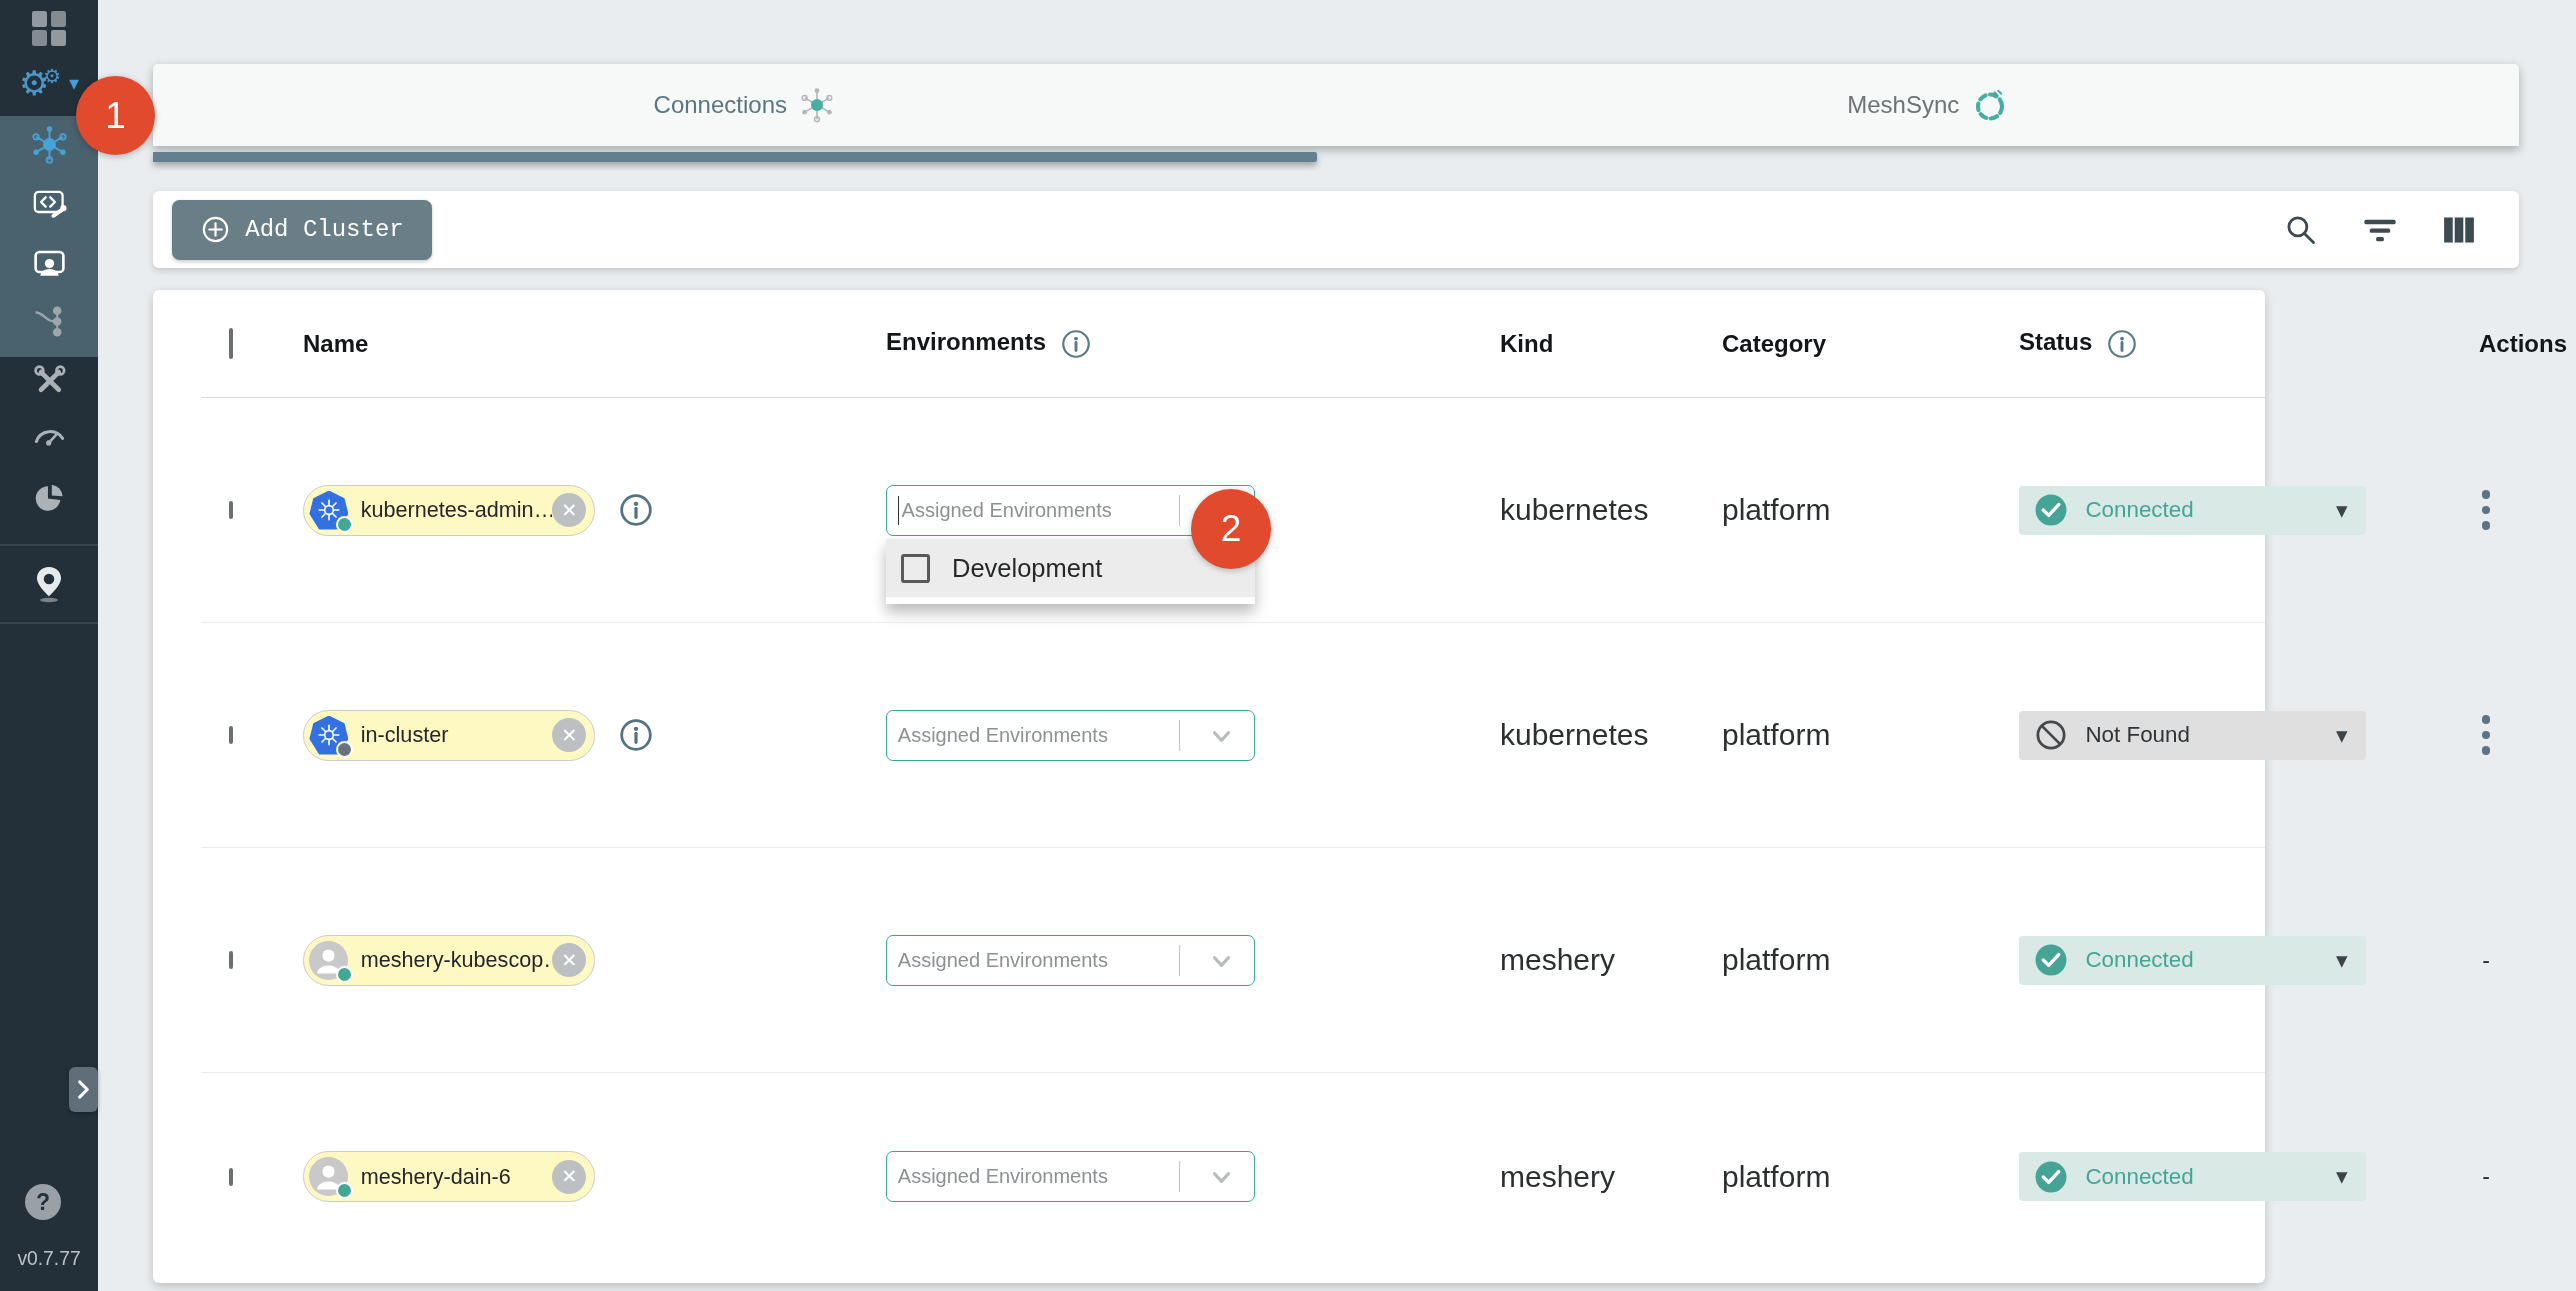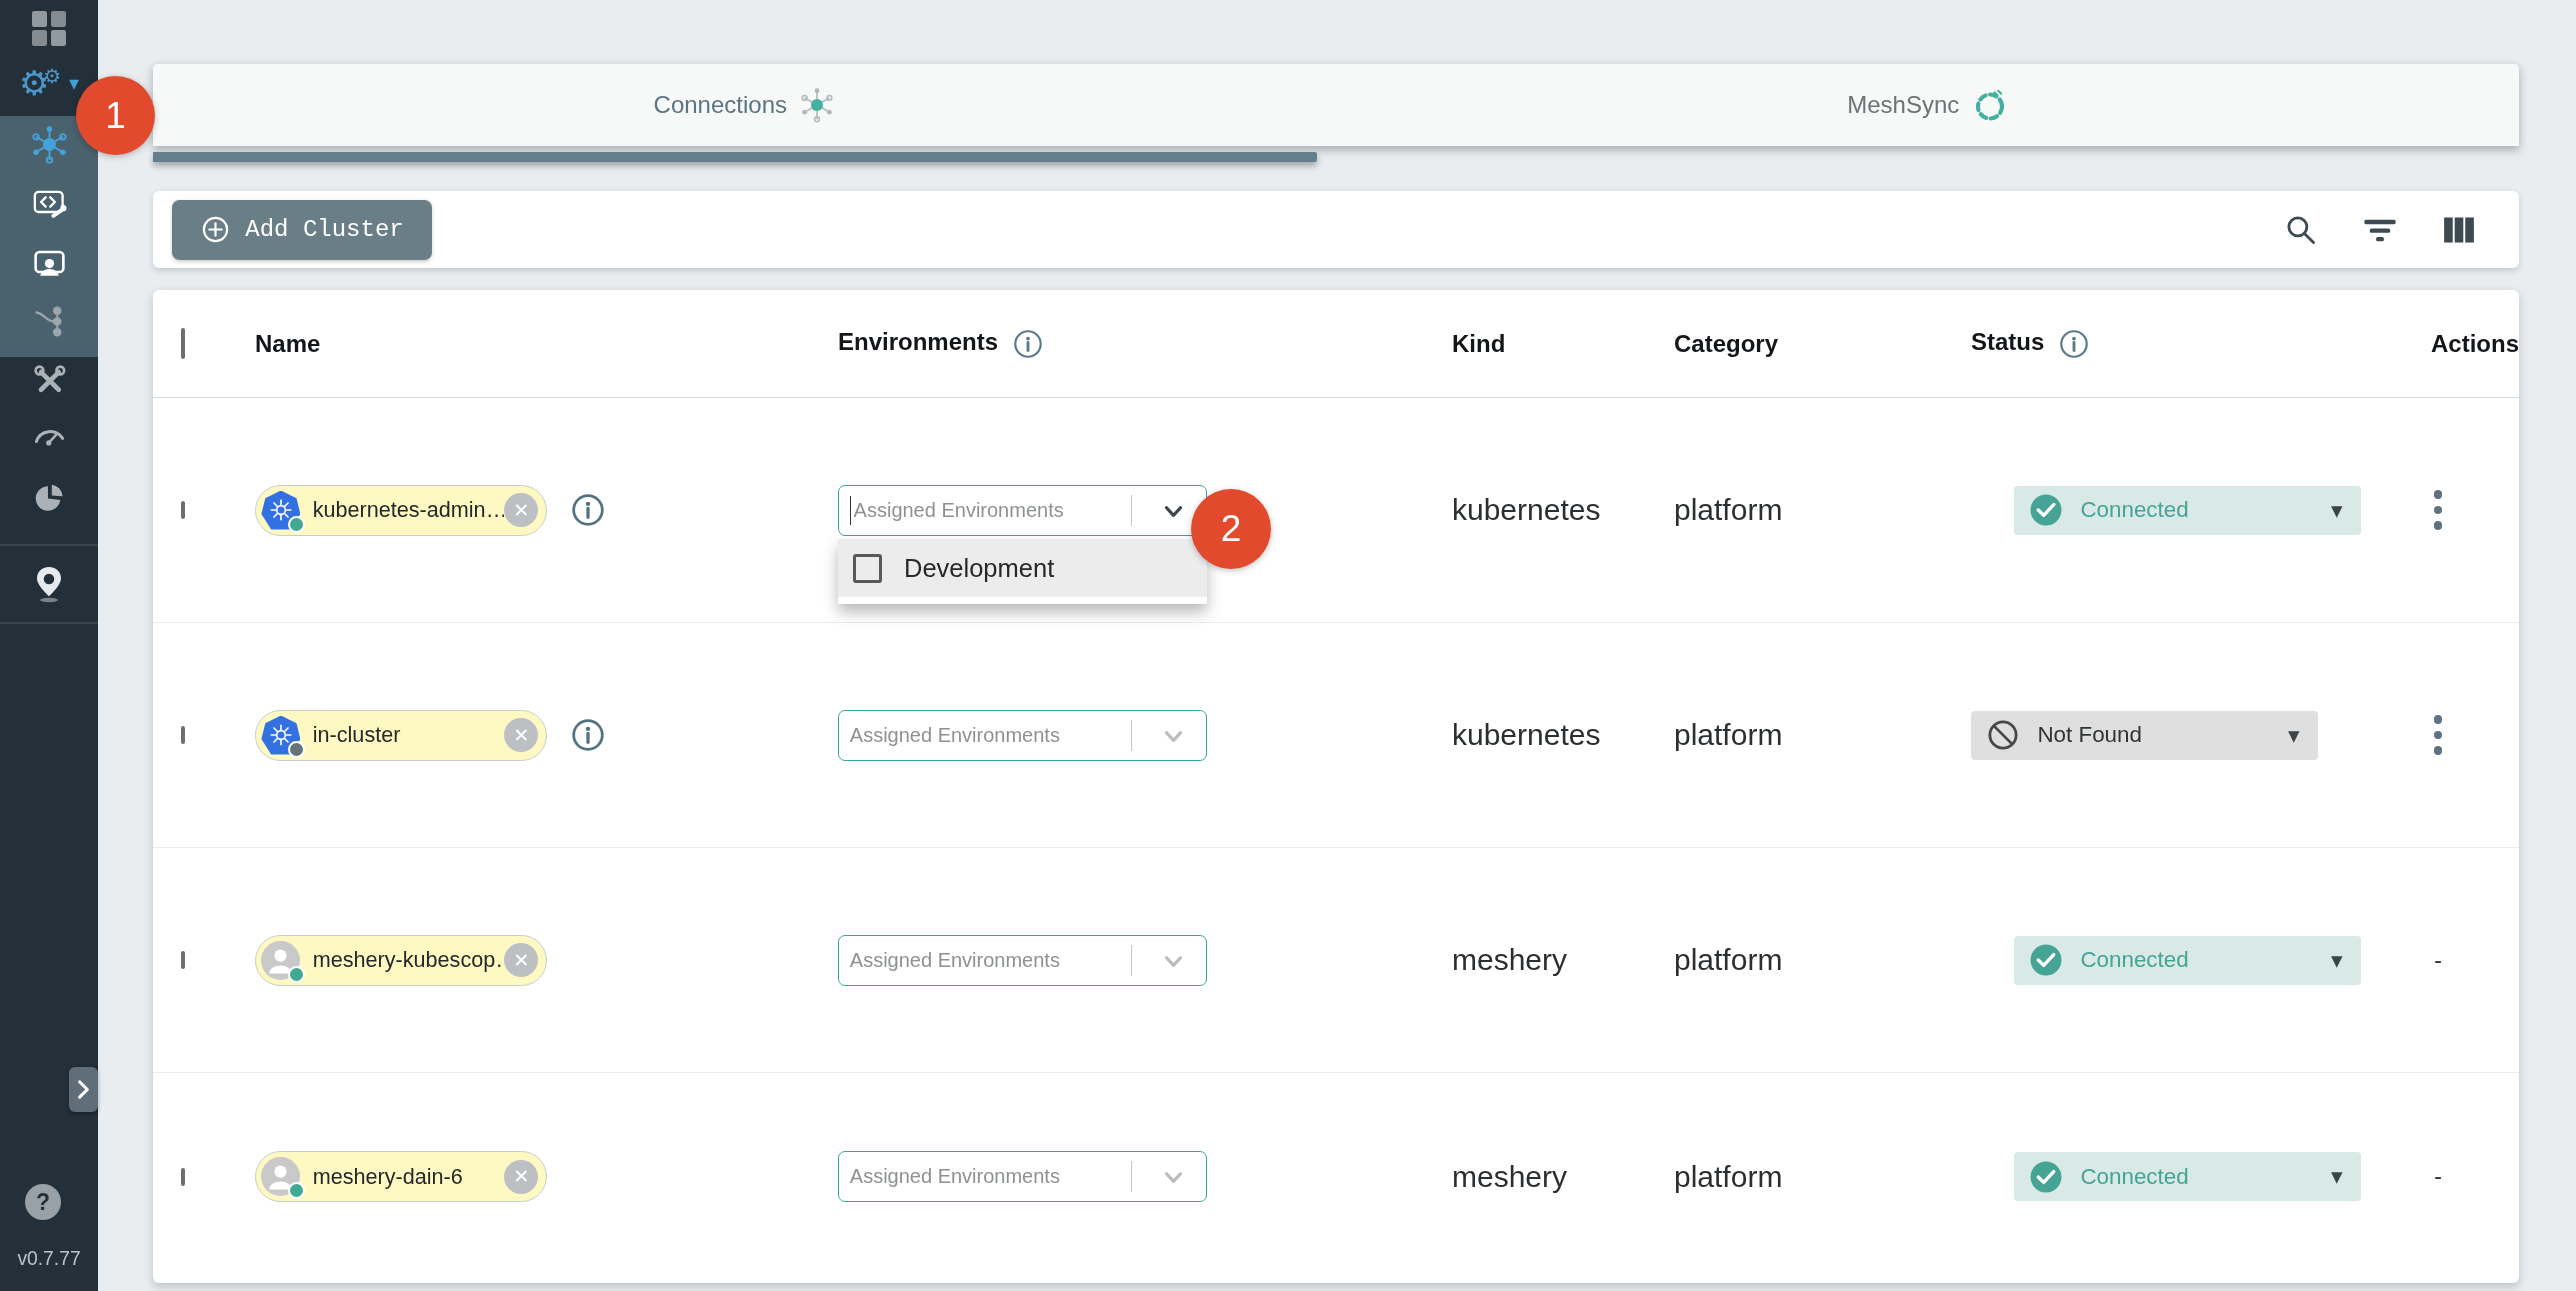--- a/index.html
+++ b/index.html
@@ -62,8 +62,8 @@
   .tool-icons .ticon { cursor:pointer; display:flex; }
 
   
-  .table-card { position:absolute; left:153px; top:290px; width:2366px; height:993px;
-    background:#fff; border-radius:6.2px; box-shadow:0 3.1px 9.3px rgba(0,0,0,.18); z-index:9; }
+  .table-card { position:absolute; left:153px; top:290px; width:2112px; height:993px;
+    background:#fff; border-radius:6.2px; box-shadow:0 3.1px 9.3px rgba(0,0,0,.18); z-index:9;padding-left:48px; }
   .t-grid { display:grid; grid-template-columns:102px 583px 614px 222px 297px 386px 162px;
     align-items:center; }
   .t-head { height:108px; border-bottom:1.5px solid #d9dcdd; font-weight:bold;

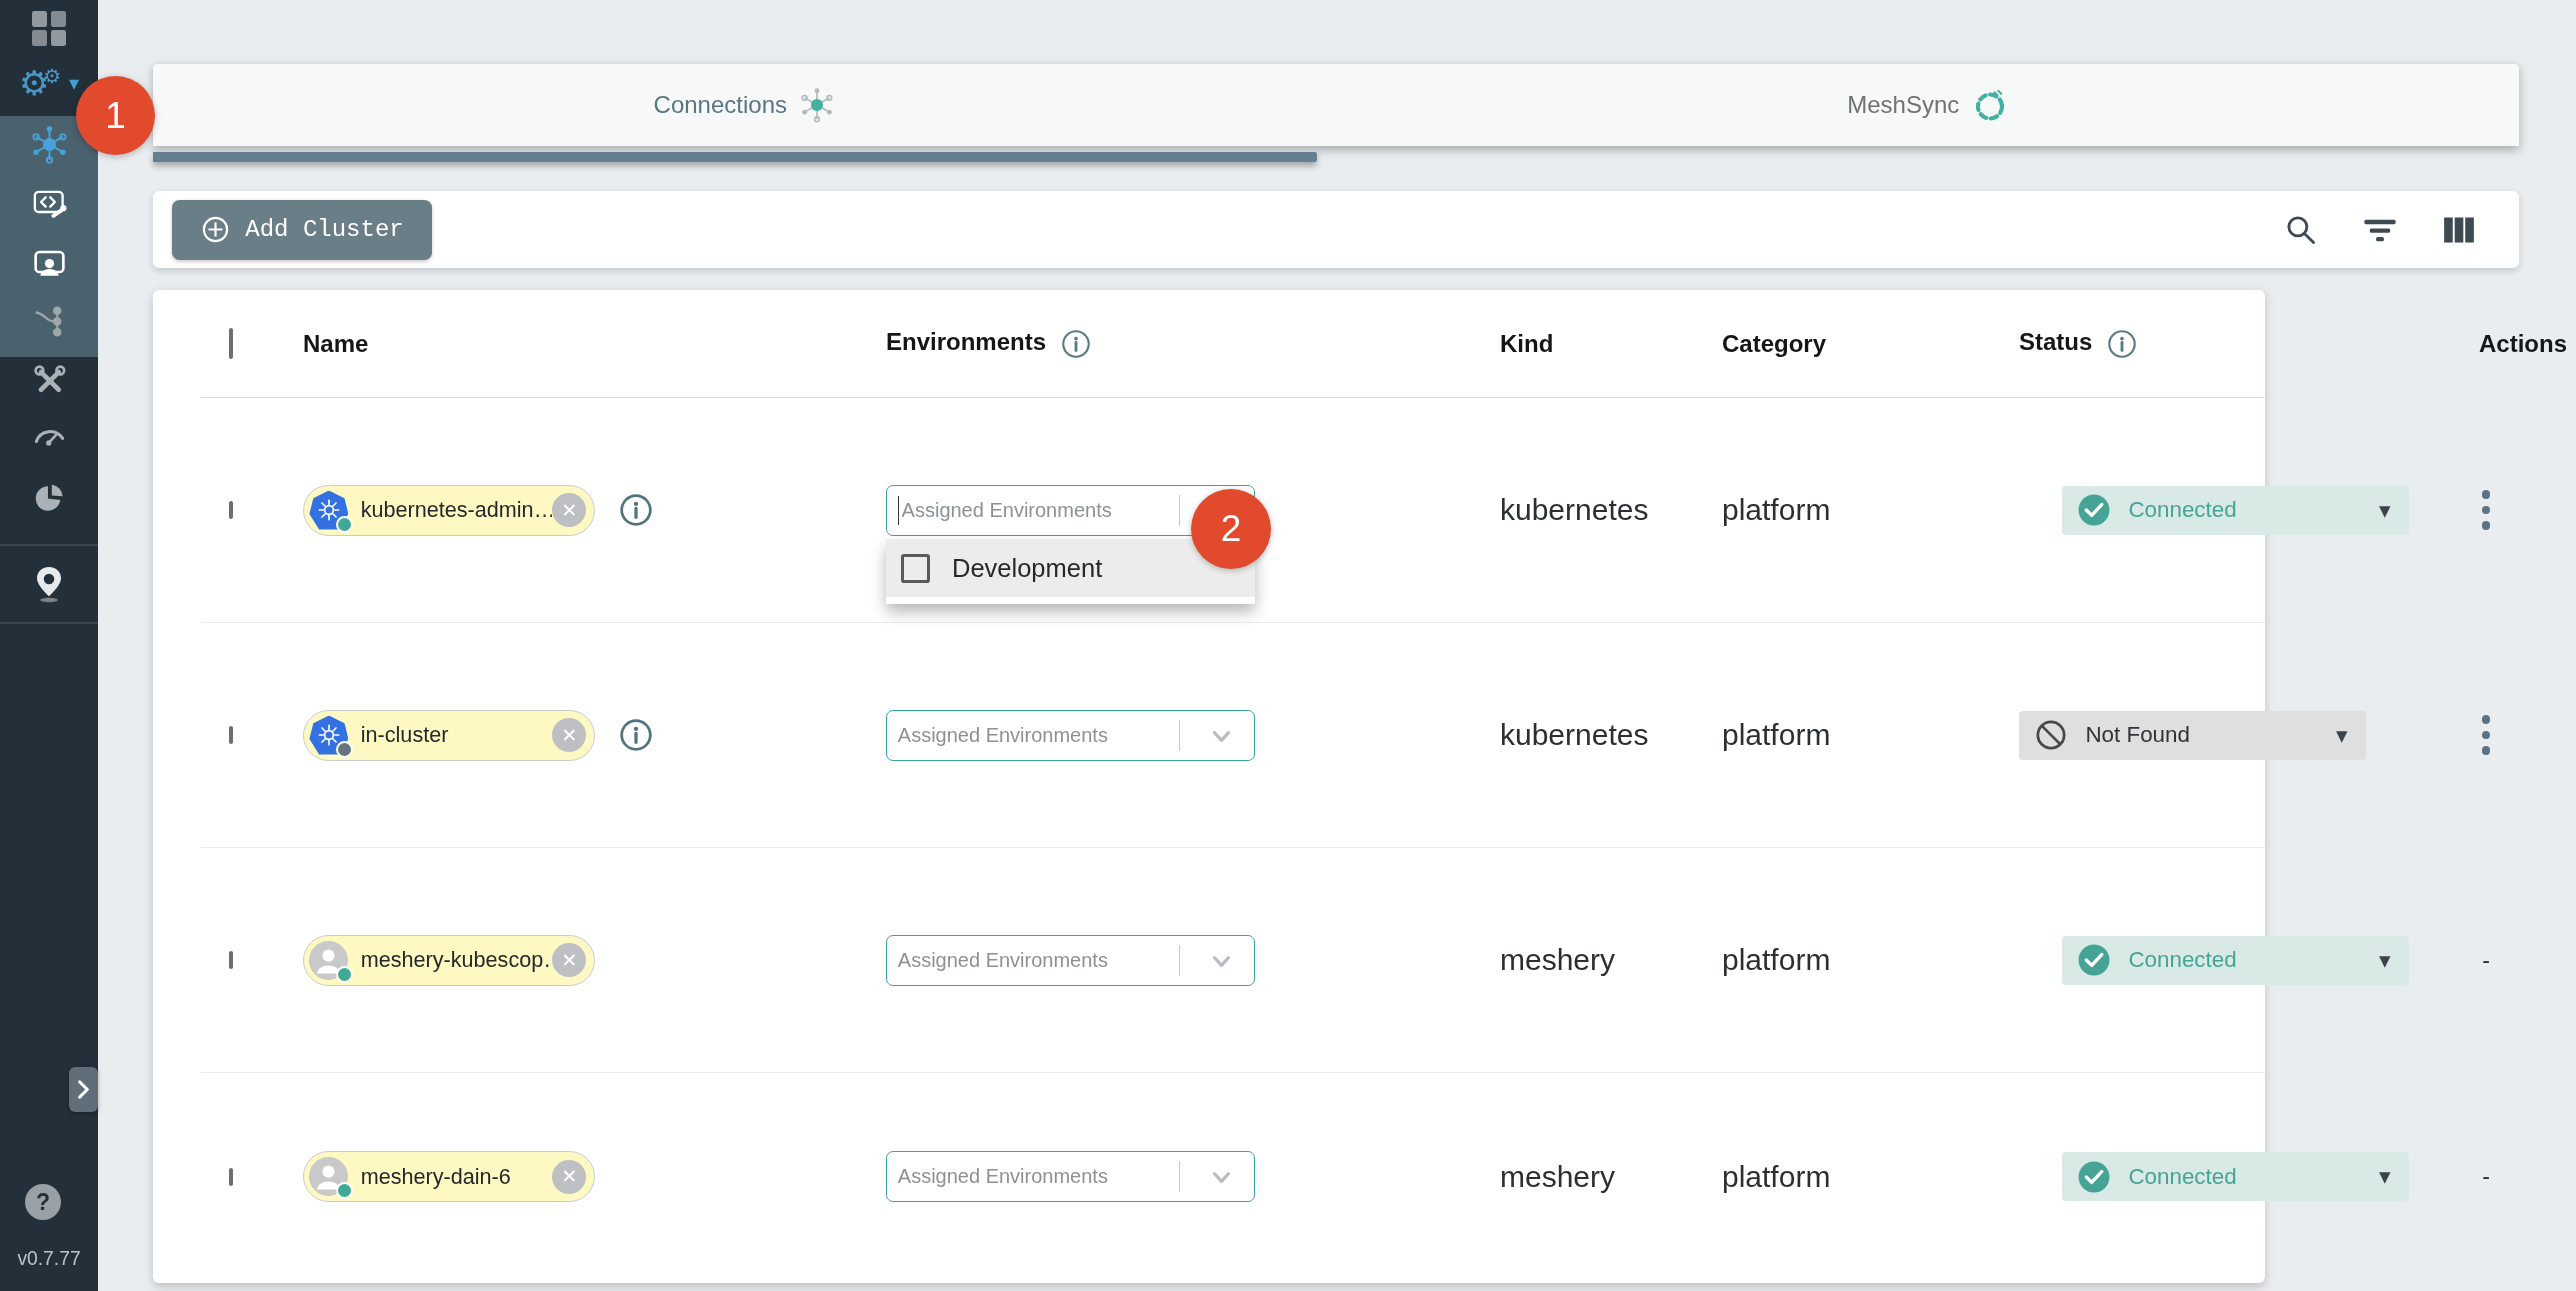--- a/index.html
+++ b/index.html
@@ -118,7 +118,7 @@
   
   .status-select { width:347px; height:49px; border-radius:3.9px; display:flex;
     align-items:center; padding:0 18.5px 0 15.4px; gap:17px; cursor:pointer; position:relative; }
-  .status-select.connected { background:#d9e9e6;margin-left:43px; }
+  .status-select.connected { background:#d9e9e6; }
   .status-select.connected .status-label { color:#45a495; }
   .status-select.notfound { background:#dfdfdf; }
   .status-select.notfound .status-label { color:#303436; }

